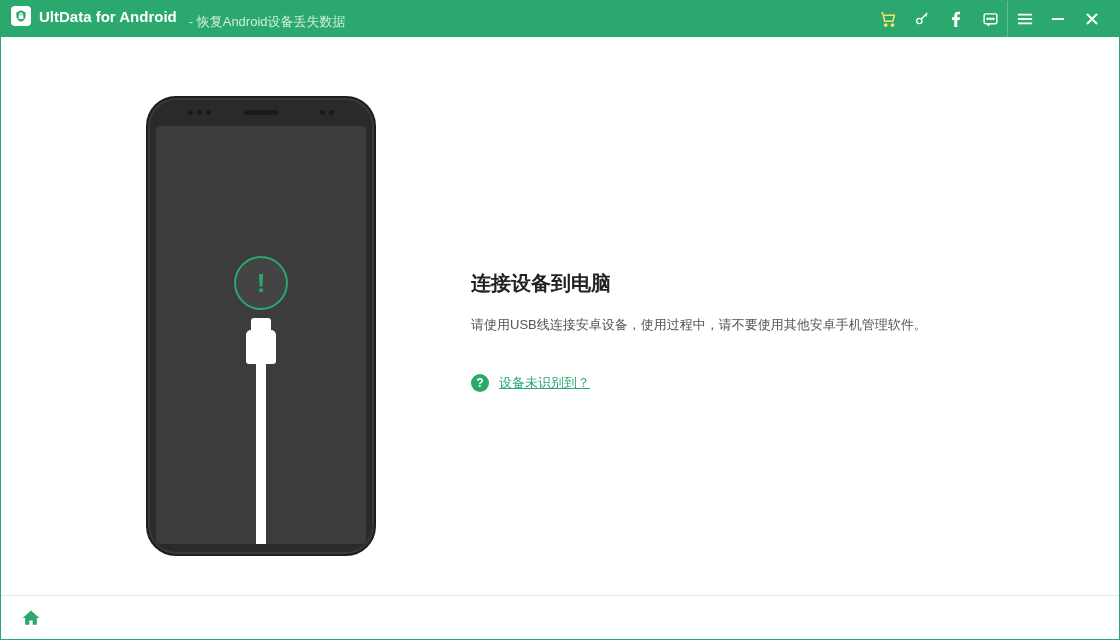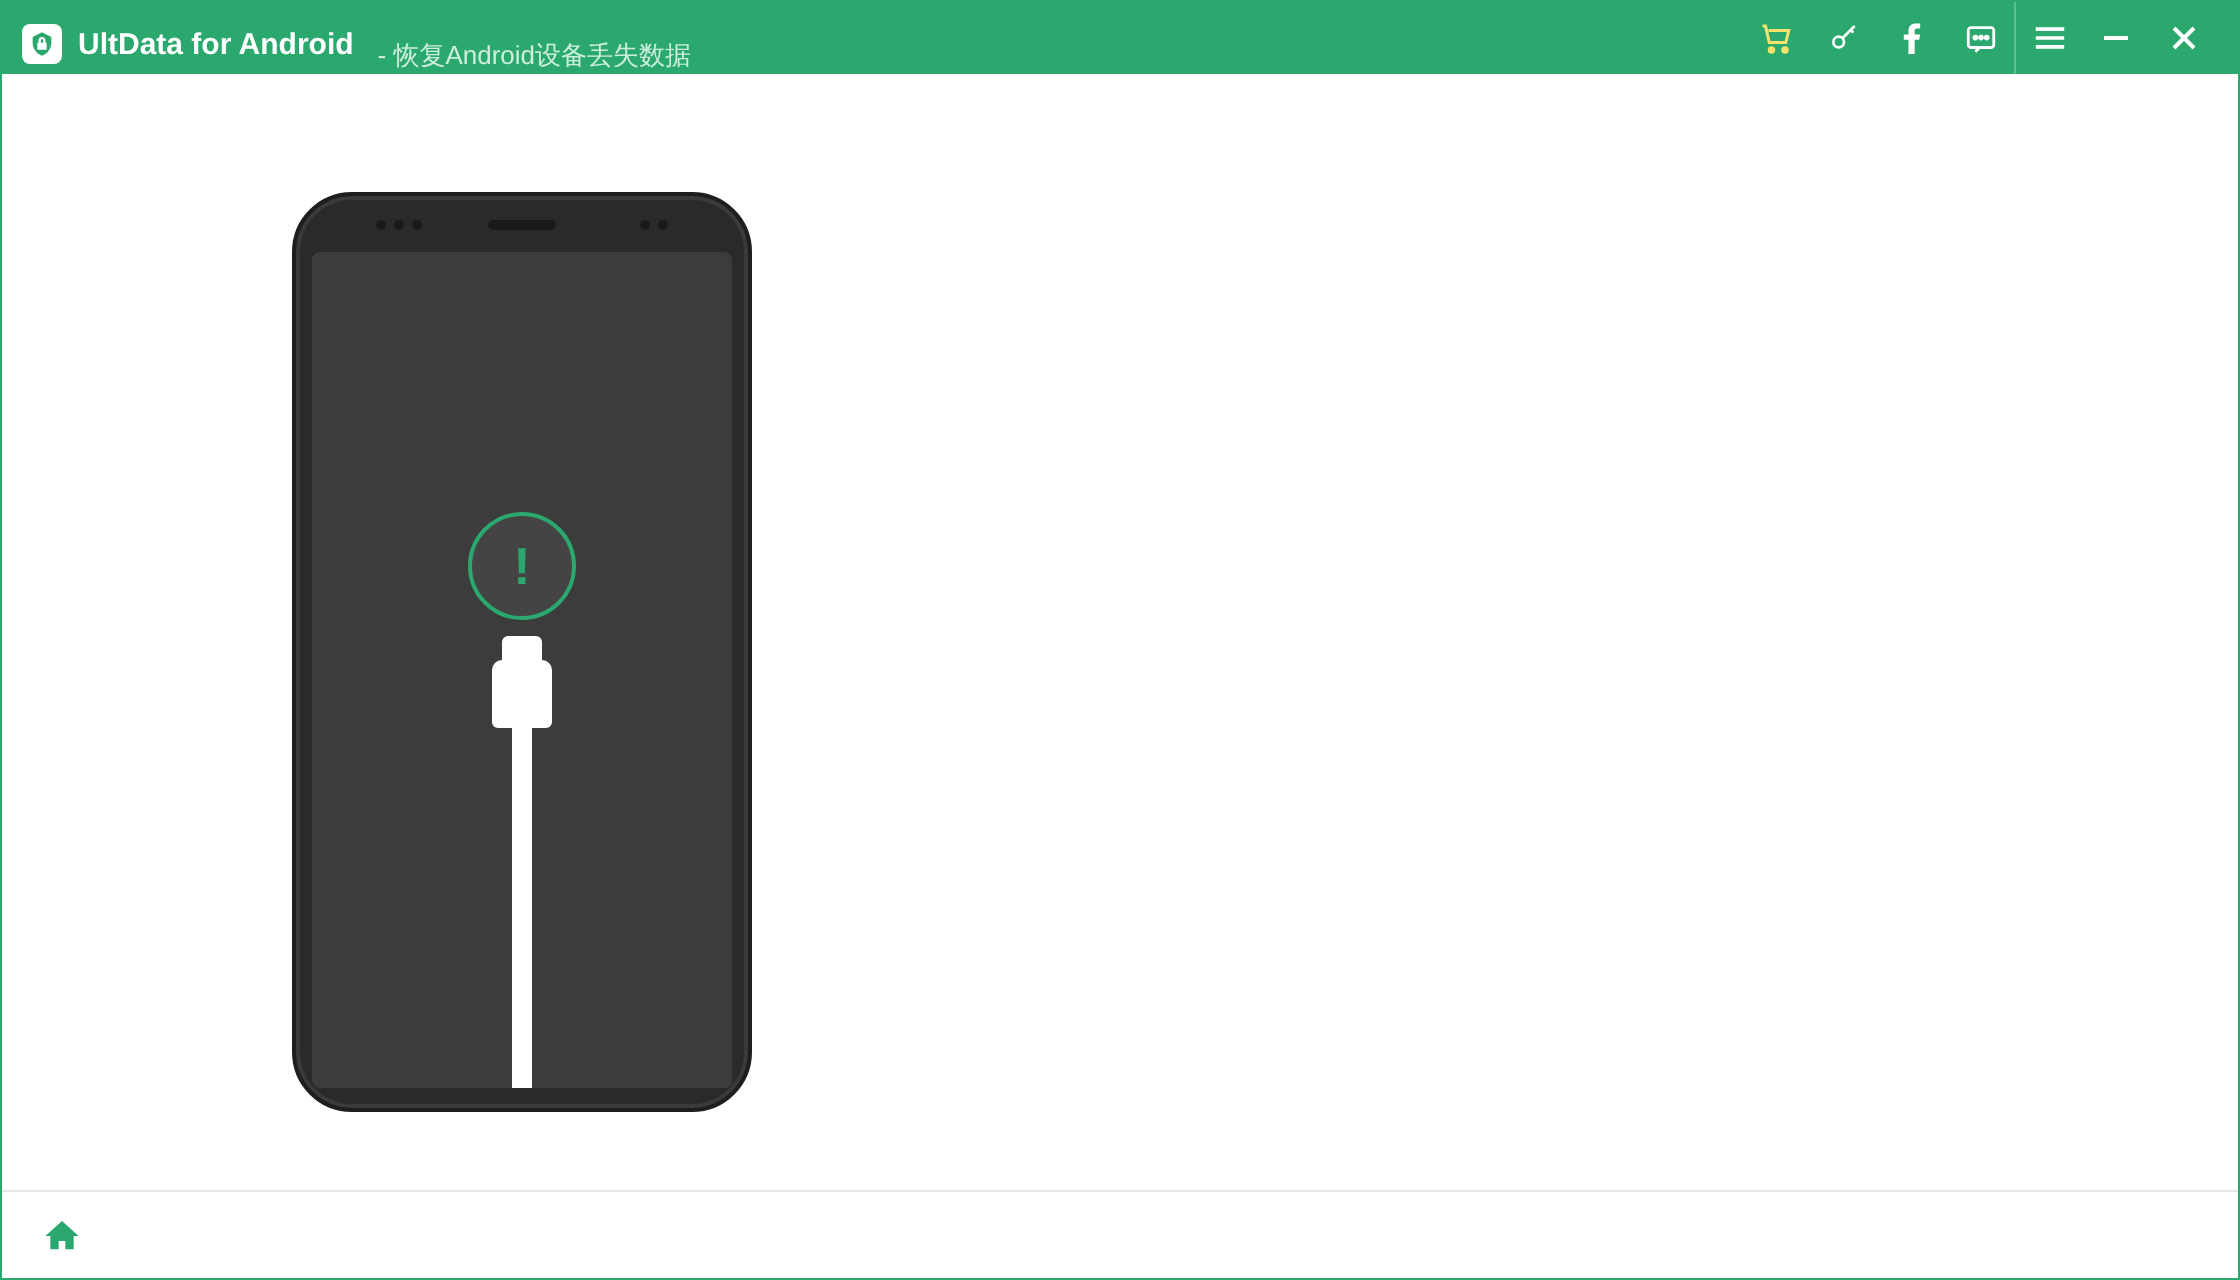--- a/index.html
+++ b/index.html
@@ -5,7 +5,7 @@
   * { box-sizing: border-box; margin: 0; padding: 0; }
   html, body { width: 1120px; height: 640px; font-family: "Microsoft YaHei", Arial, sans-serif; background: #fff; }
   .window { width: 1120px; height: 640px; border: 1px solid #2aa86e; display: flex; flex-direction: column; background: #fff; }
-  .titlebar { height: 36px; background: #2aa86e; display: flex; align-items: flex-end; padding: 0 10px 0 10px; color: #fff; }
+  .titlebar { height: 36px; background: #2aa86e; display: flex; align-items: flex-start; padding: 0 10px 0 10px; color: #fff; }
   .logo-box { display: flex; align-items: center; gap: 8px; }
   .logo-icon { width: 20px; height: 20px; background: #fff; border-radius: 4px; display: flex; align-items: center; justify-content: center; }
   .logo-icon svg { width: 14px; height: 14px; }

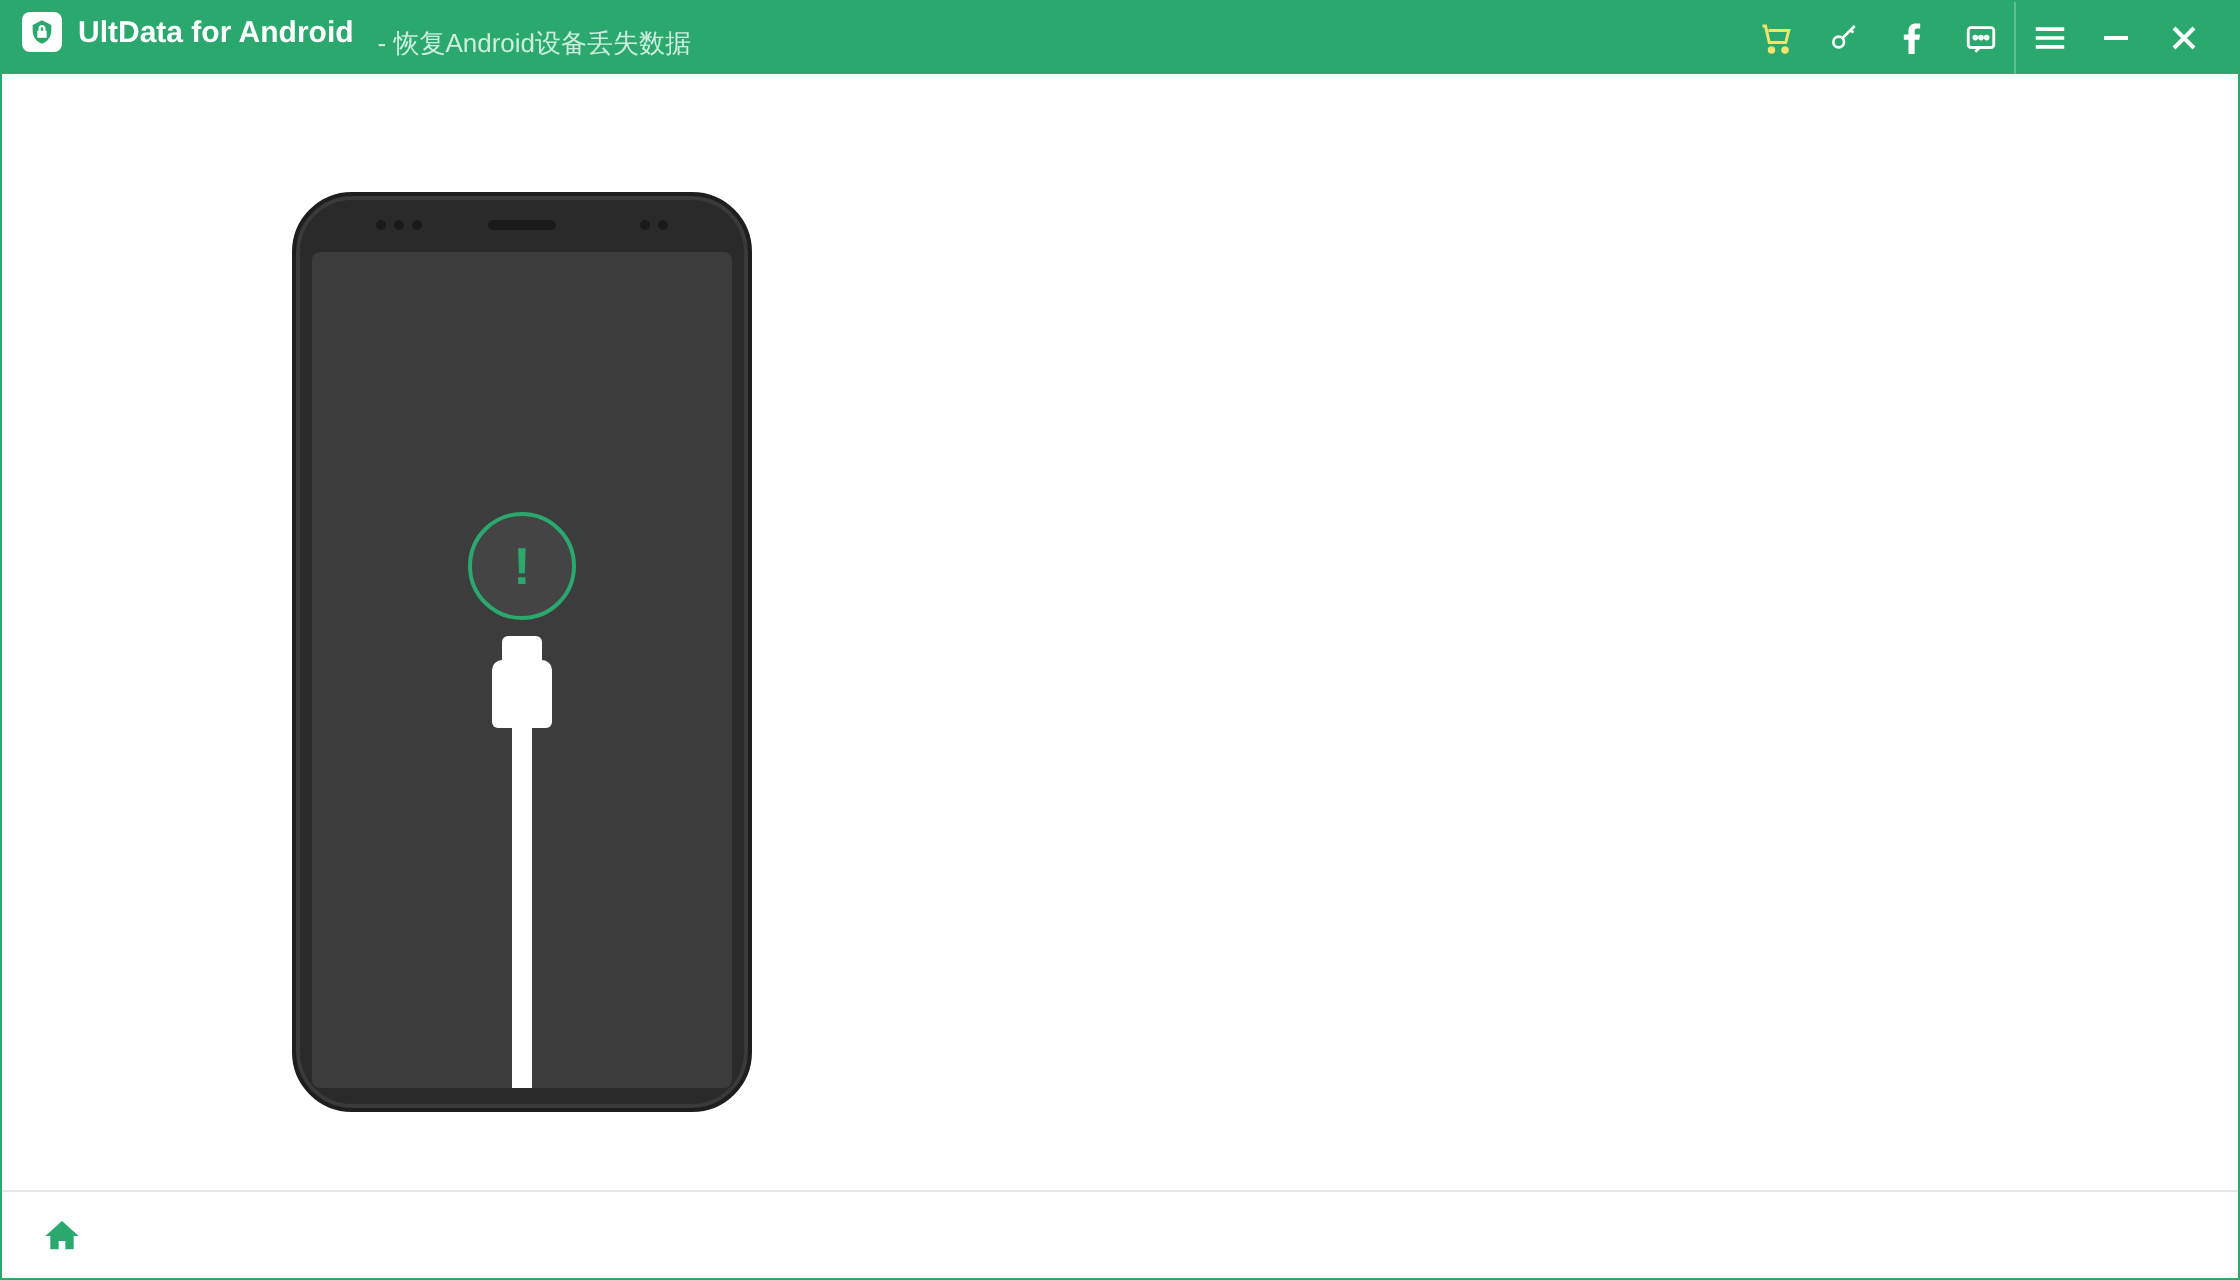--- a/index.html
+++ b/index.html
@@ -124,6 +124,14 @@
         </div>
       </div>
     </div>
+    <div class="right-col">
+      <div class="heading">连接设备到电脑</div>
+      <div class="desc">请使用USB线连接安卓设备，使用过程中，请不要使用其他安卓手机管理软件。</div>
+      <div class="help-row">
+        <div class="help-icon">?</div>
+        <a class="help-link">设备未识别到？</a>
+      </div>
+    </div>
   </div>
 
   <div class="footer">

